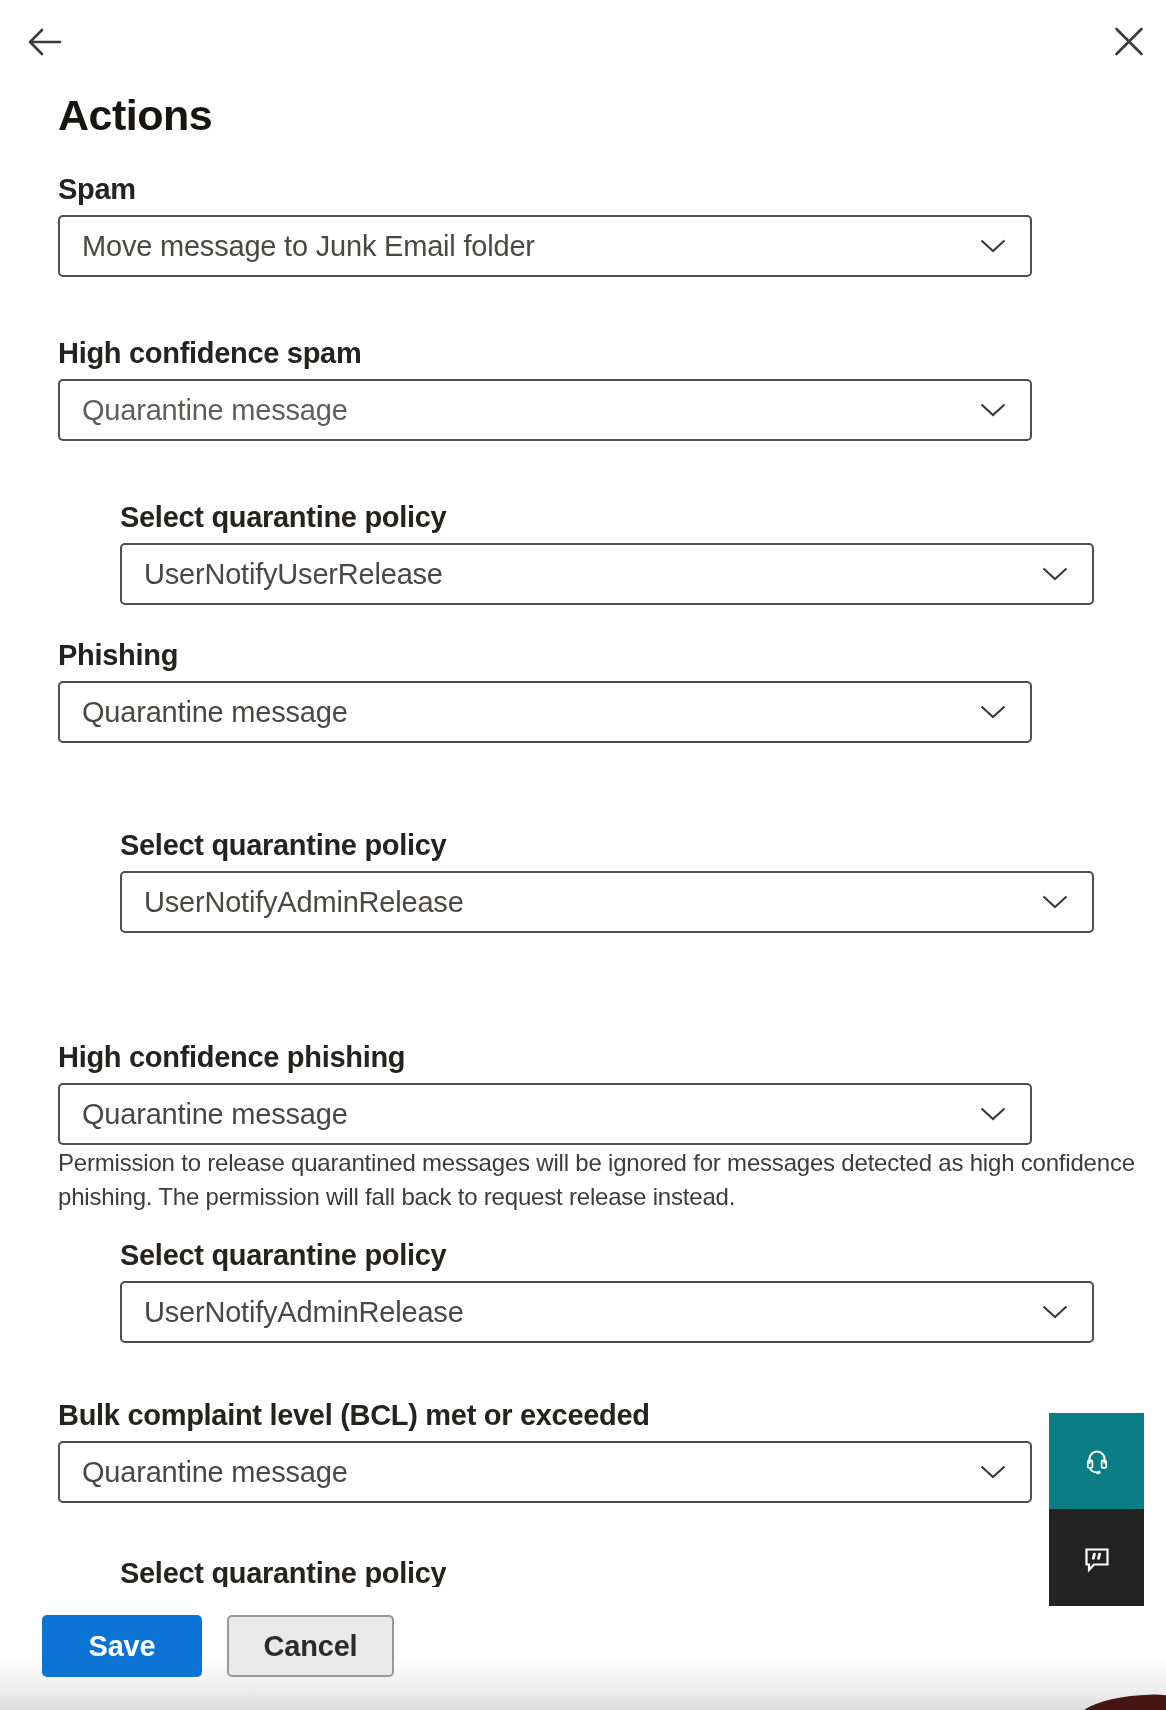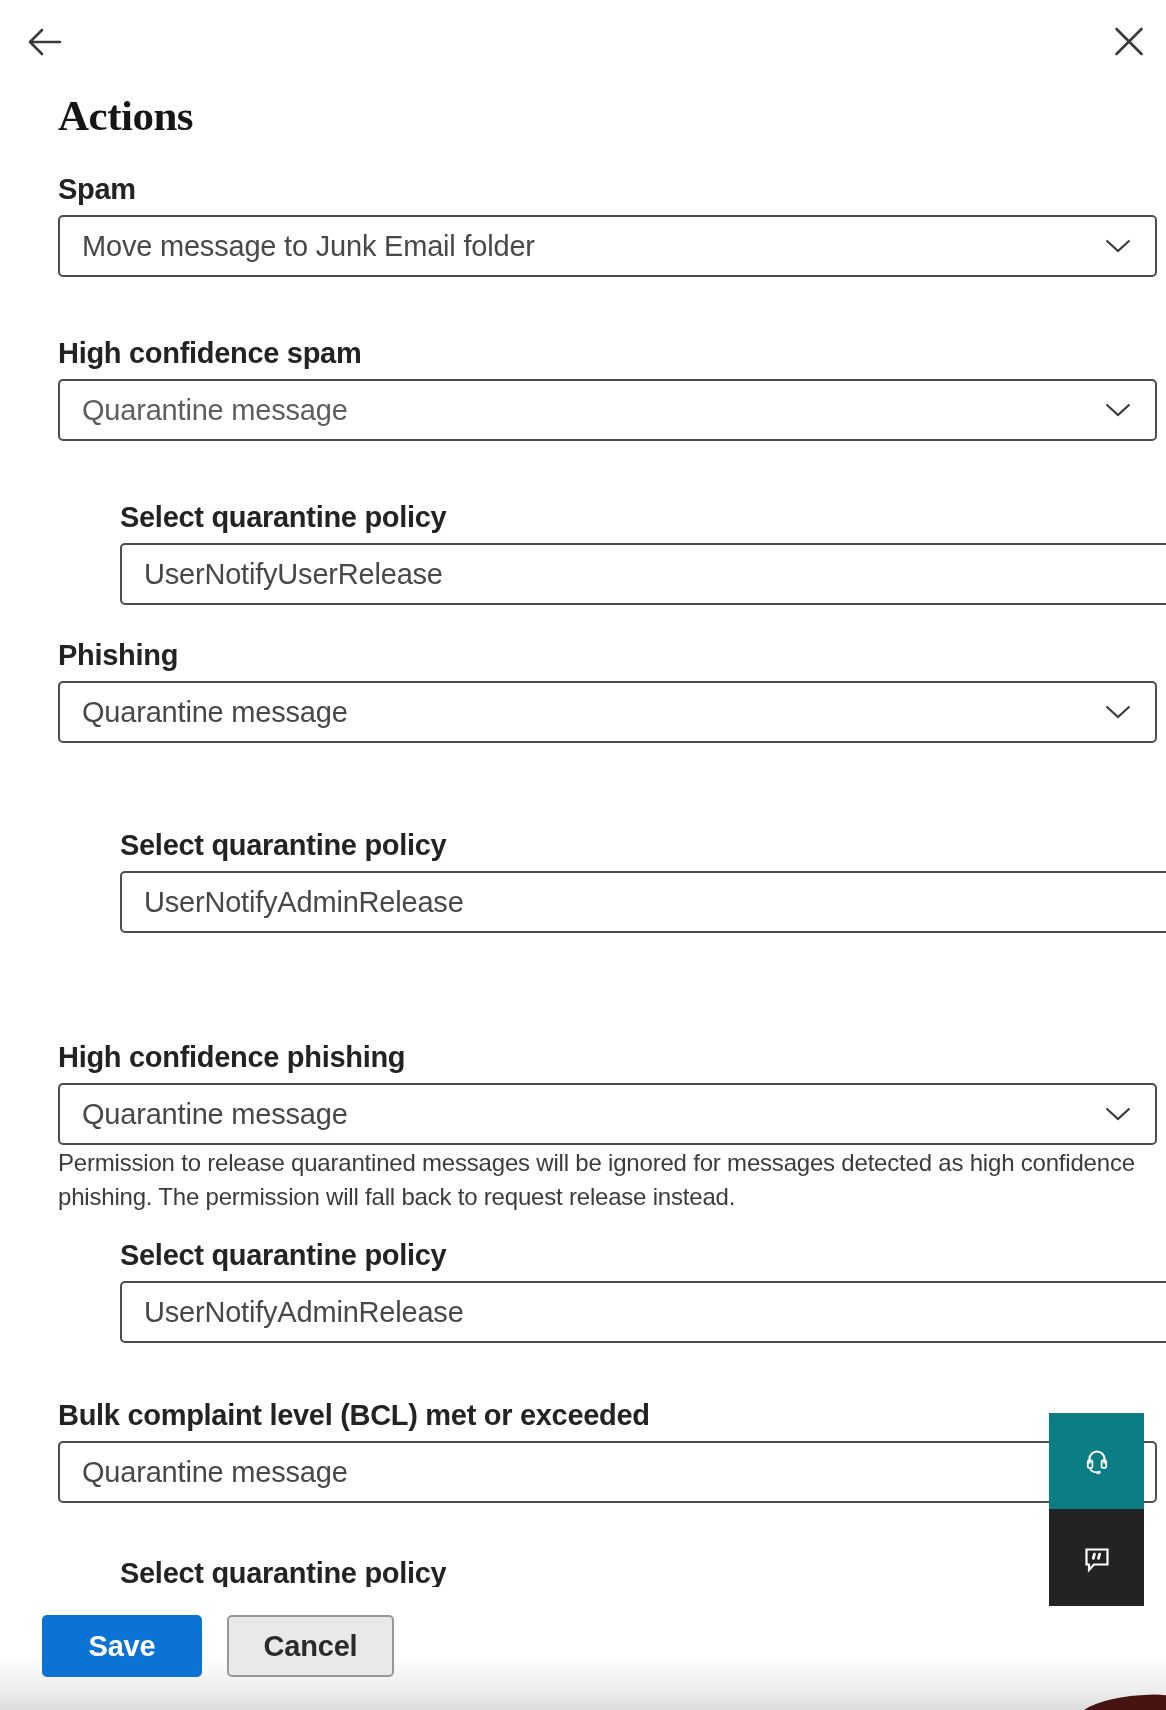--- a/index.html
+++ b/index.html
@@ -12,7 +12,7 @@
   .close-btn{left:1114px;top:27px;}
   .title{
     position:absolute;left:58px;top:93px;font-size:43px;font-weight:700;
-    color:#161514;letter-spacing:-0.5px;line-height:1.05;font-family:Liberation Serif, serif;
+    color:#161514;letter-spacing:-0.5px;line-height:1.05;
   }
   .field{position:absolute;left:58px;}
   .field.indent{left:120px;}

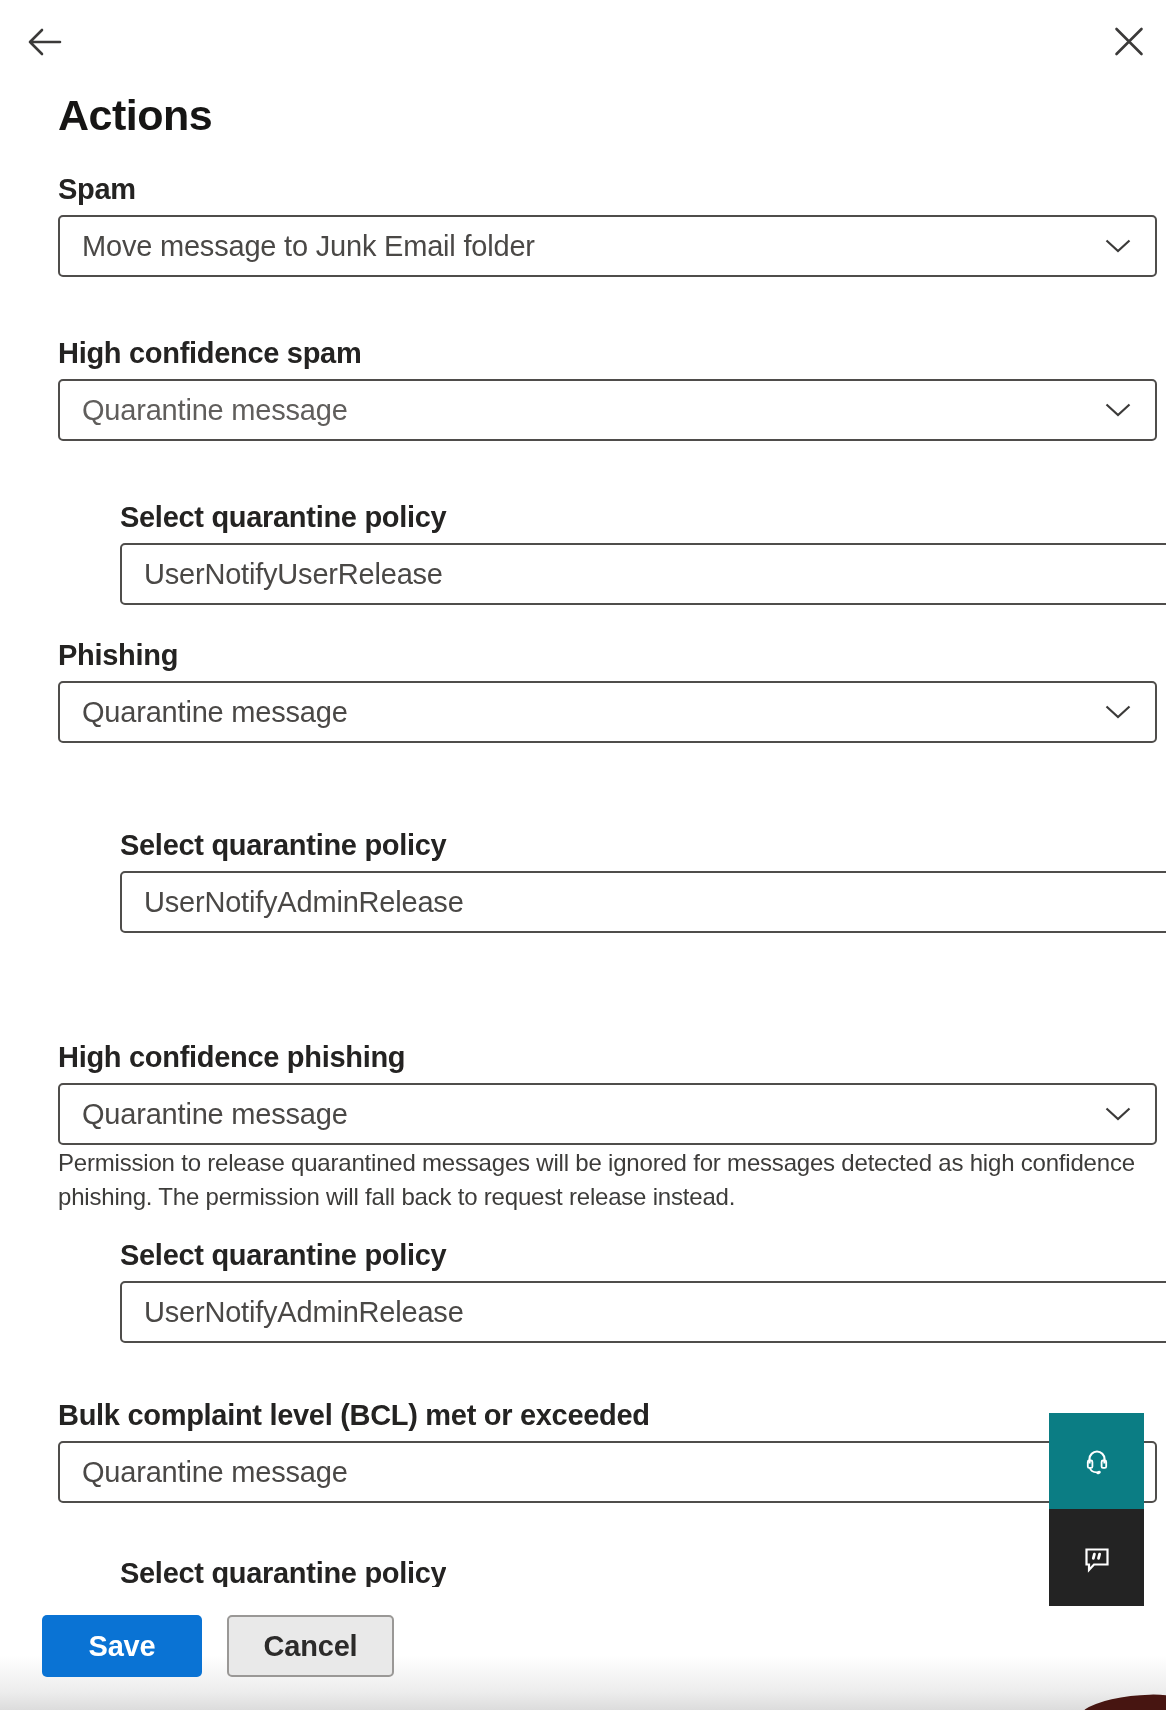--- a/index.html
+++ b/index.html
@@ -21,7 +21,7 @@
     white-space:nowrap;
   }
   .dropdown{
-    margin-top:9px;width:1099px;height:62px;border:2px solid #4f4d4b;border-radius:5px;
+    margin-top:9px;width:974px;height:62px;border:2px solid #4f4d4b;border-radius:5px;
     background:#fff;display:flex;align-items:center;position:relative;
     padding:0 64px 0 22px;box-sizing:border-box;cursor:pointer;
   }

